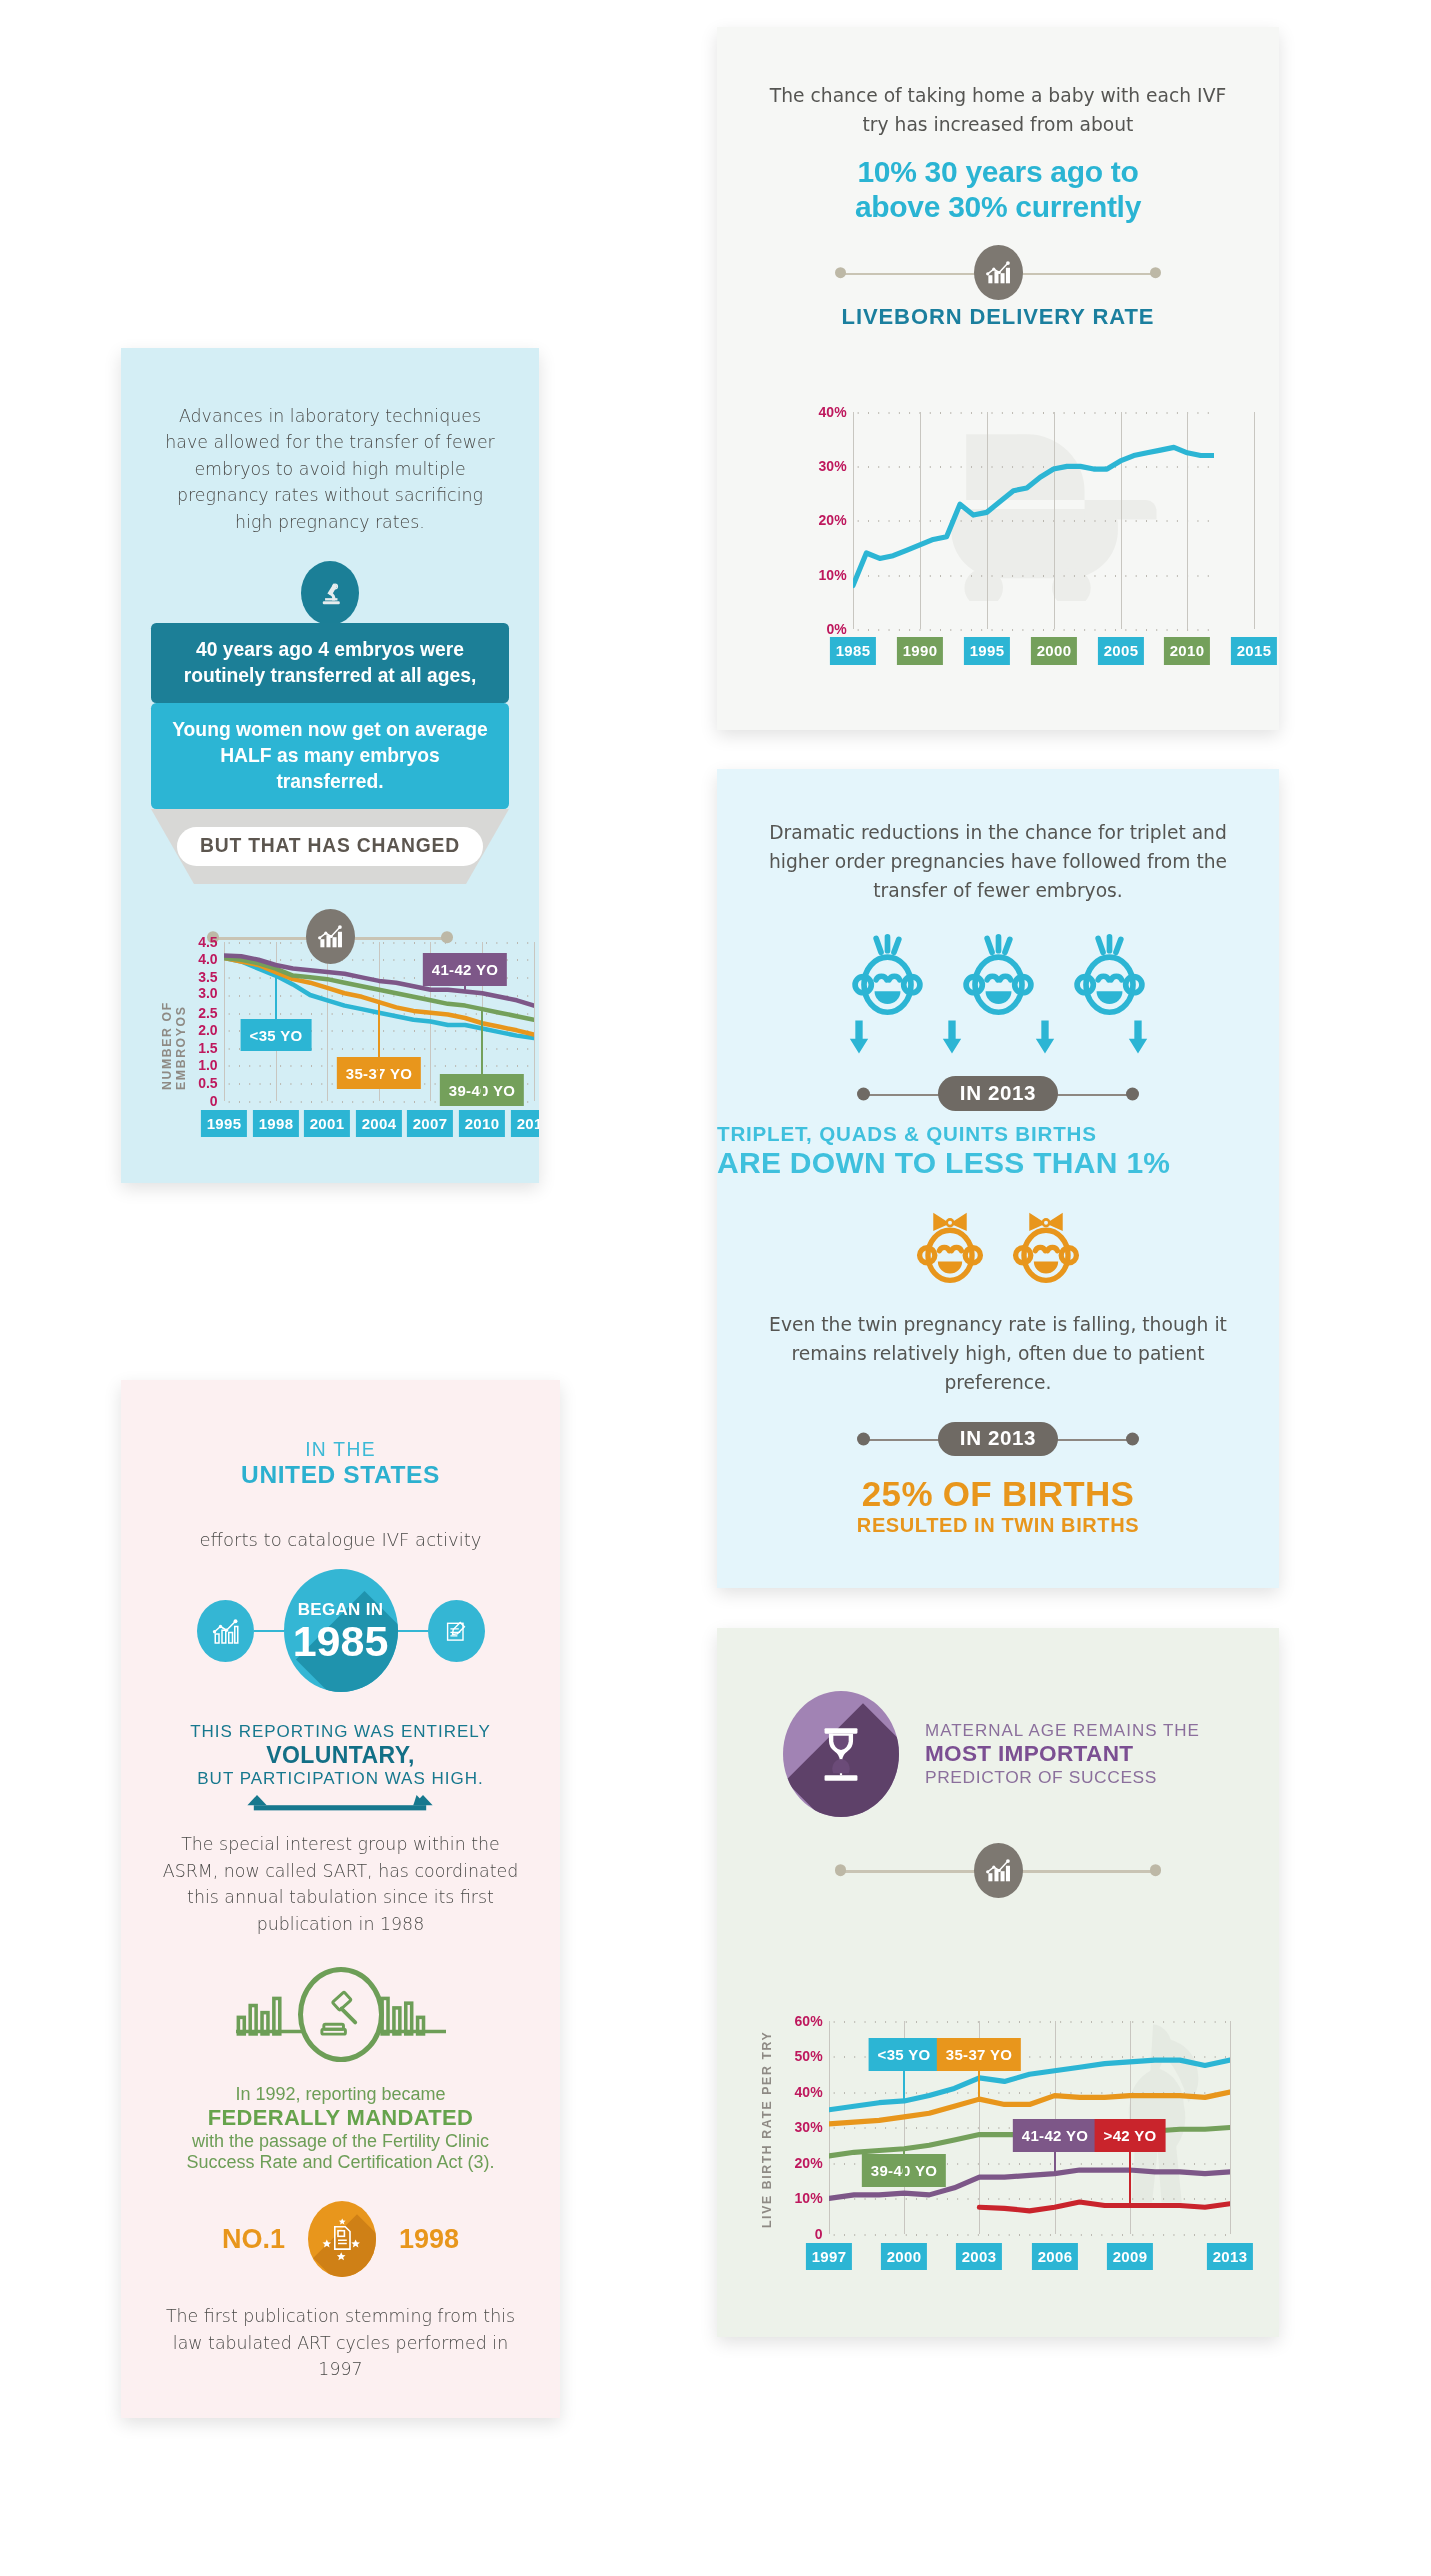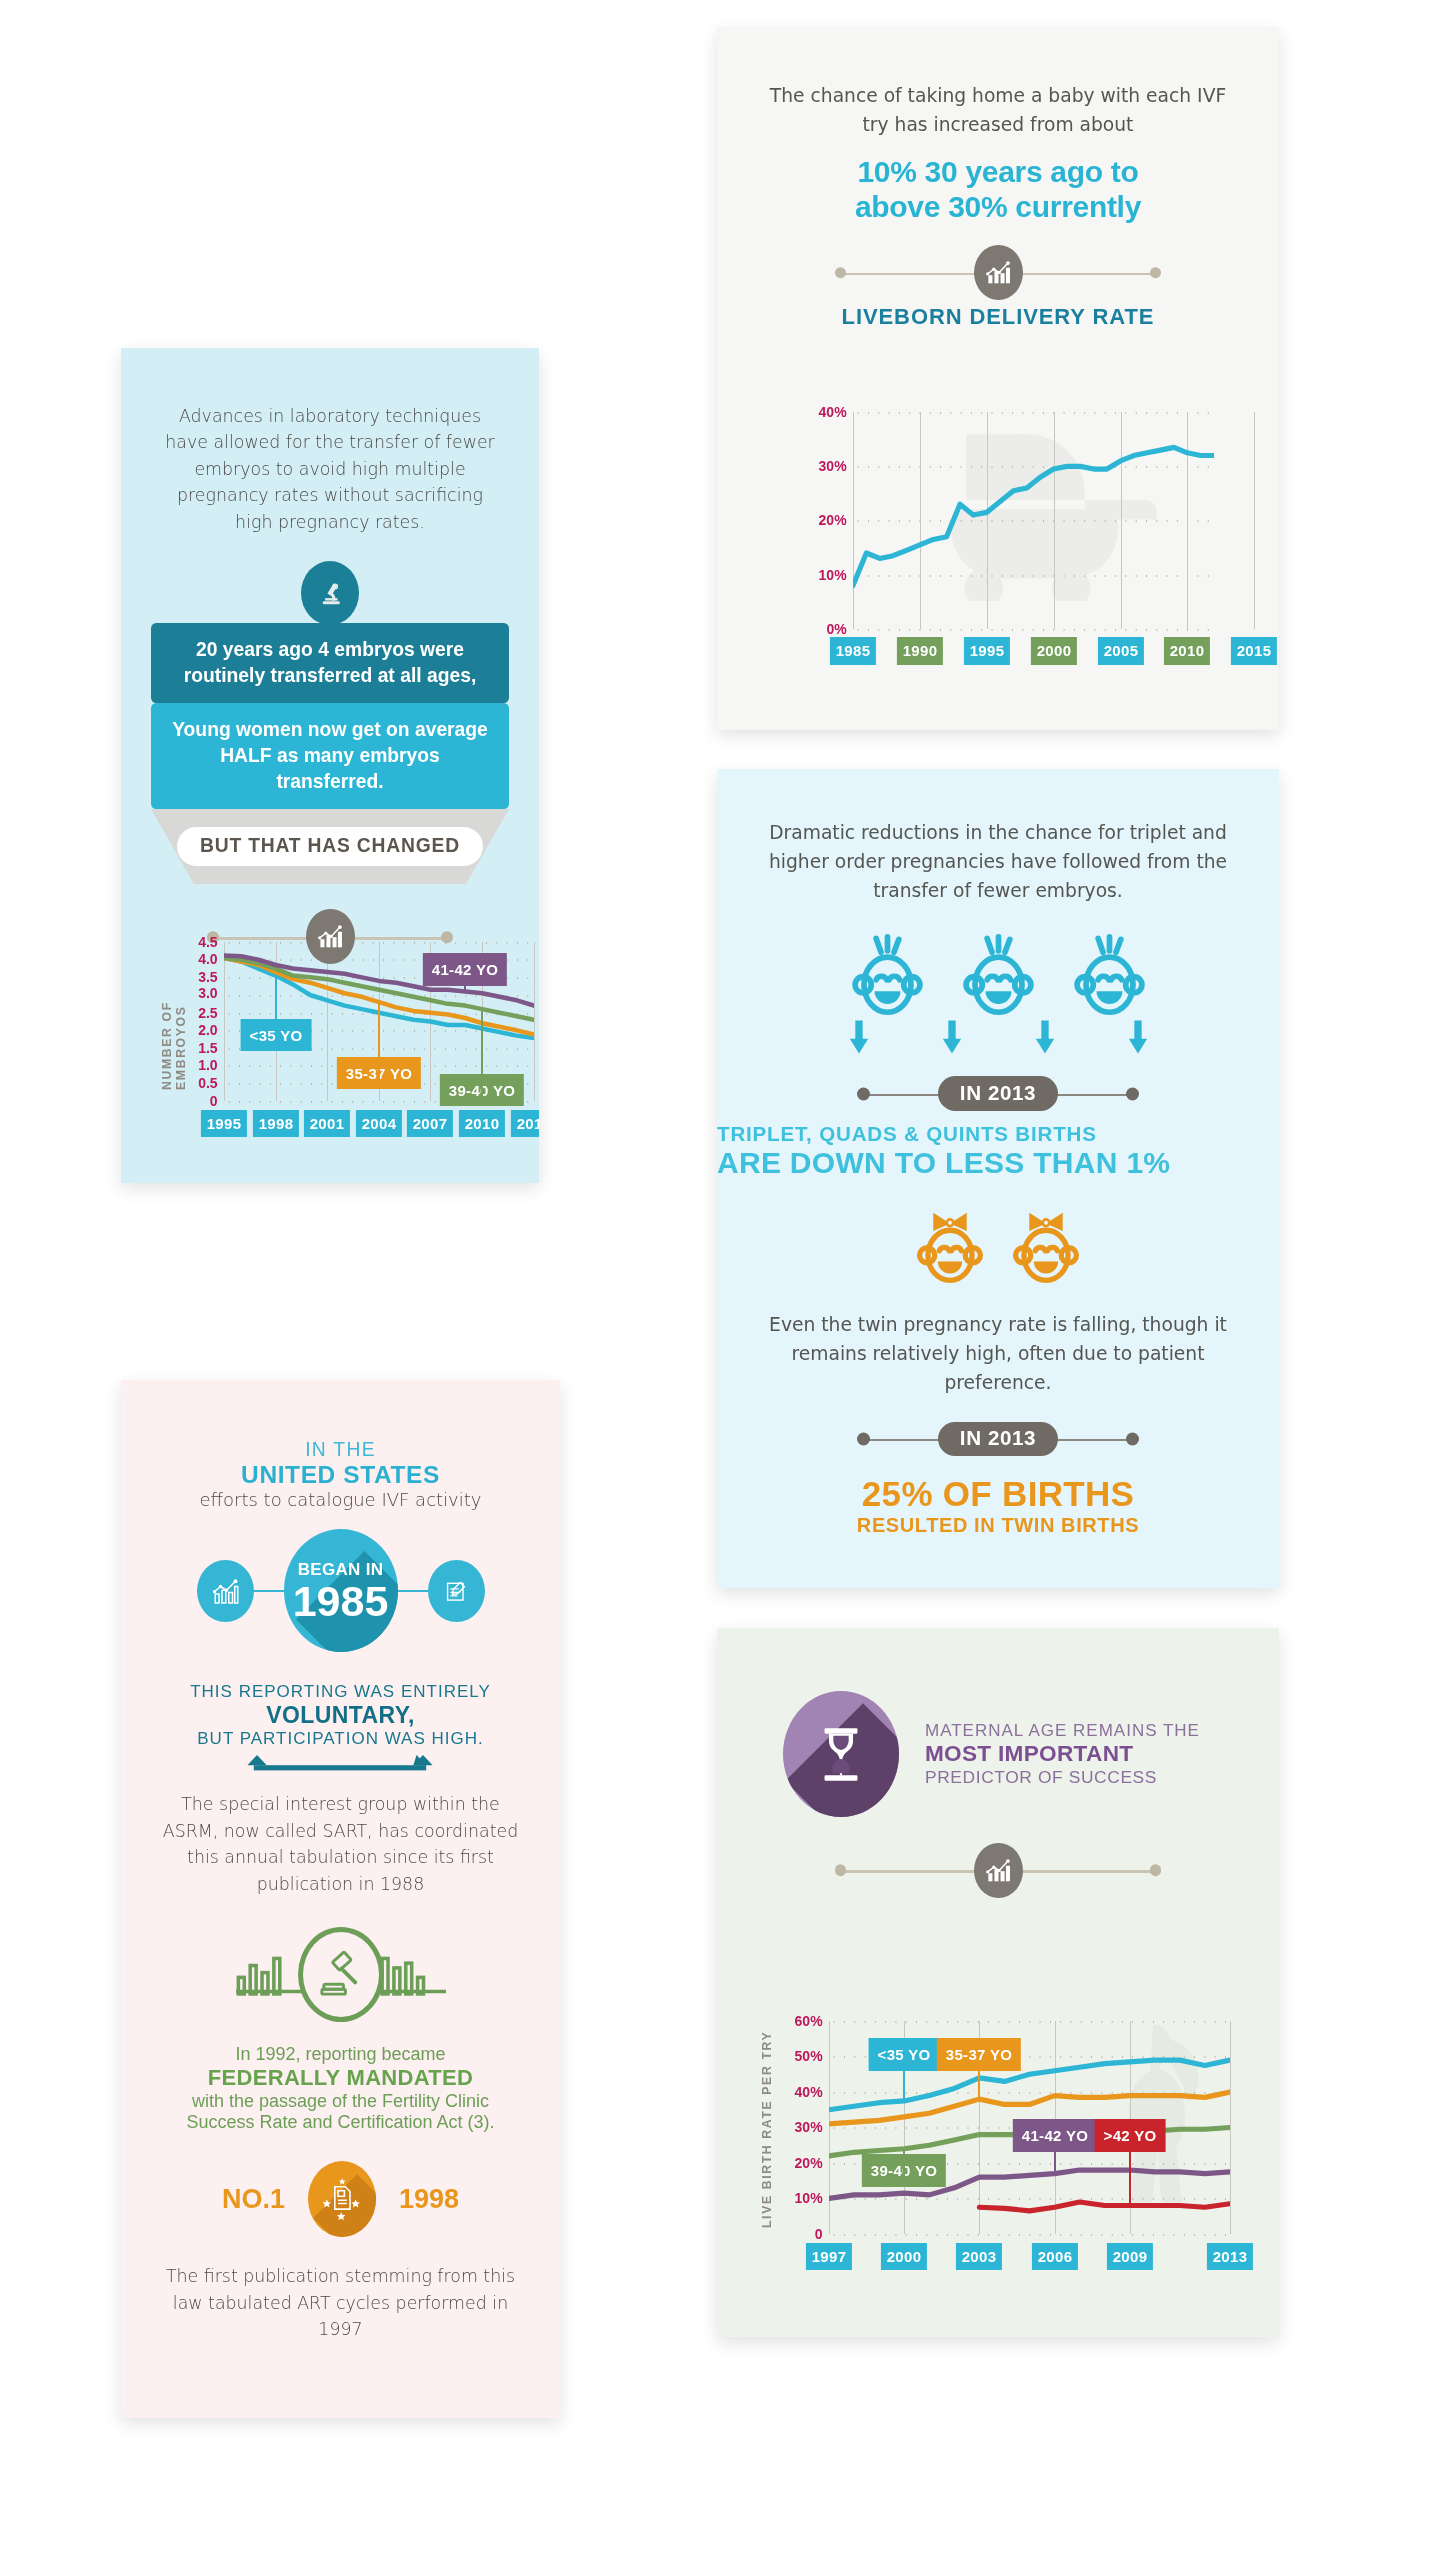--- a/index.html
+++ b/index.html
@@ -230,7 +230,7 @@
 
     <div style="position:relative; margin-top:-2.6px;">
       <div style="padding:0 30px;">
-        <div class="banner dark">20 years ago 4 embryos were routinely transferred at all ages,</div>
+        <div class="banner dark">40 years ago 4 embryos were routinely transferred at all ages,</div>
       </div>
       <div style="padding:0 30px;">
         <div class="banner light">Young women now get on average HALF as many embryos transferred.</div>

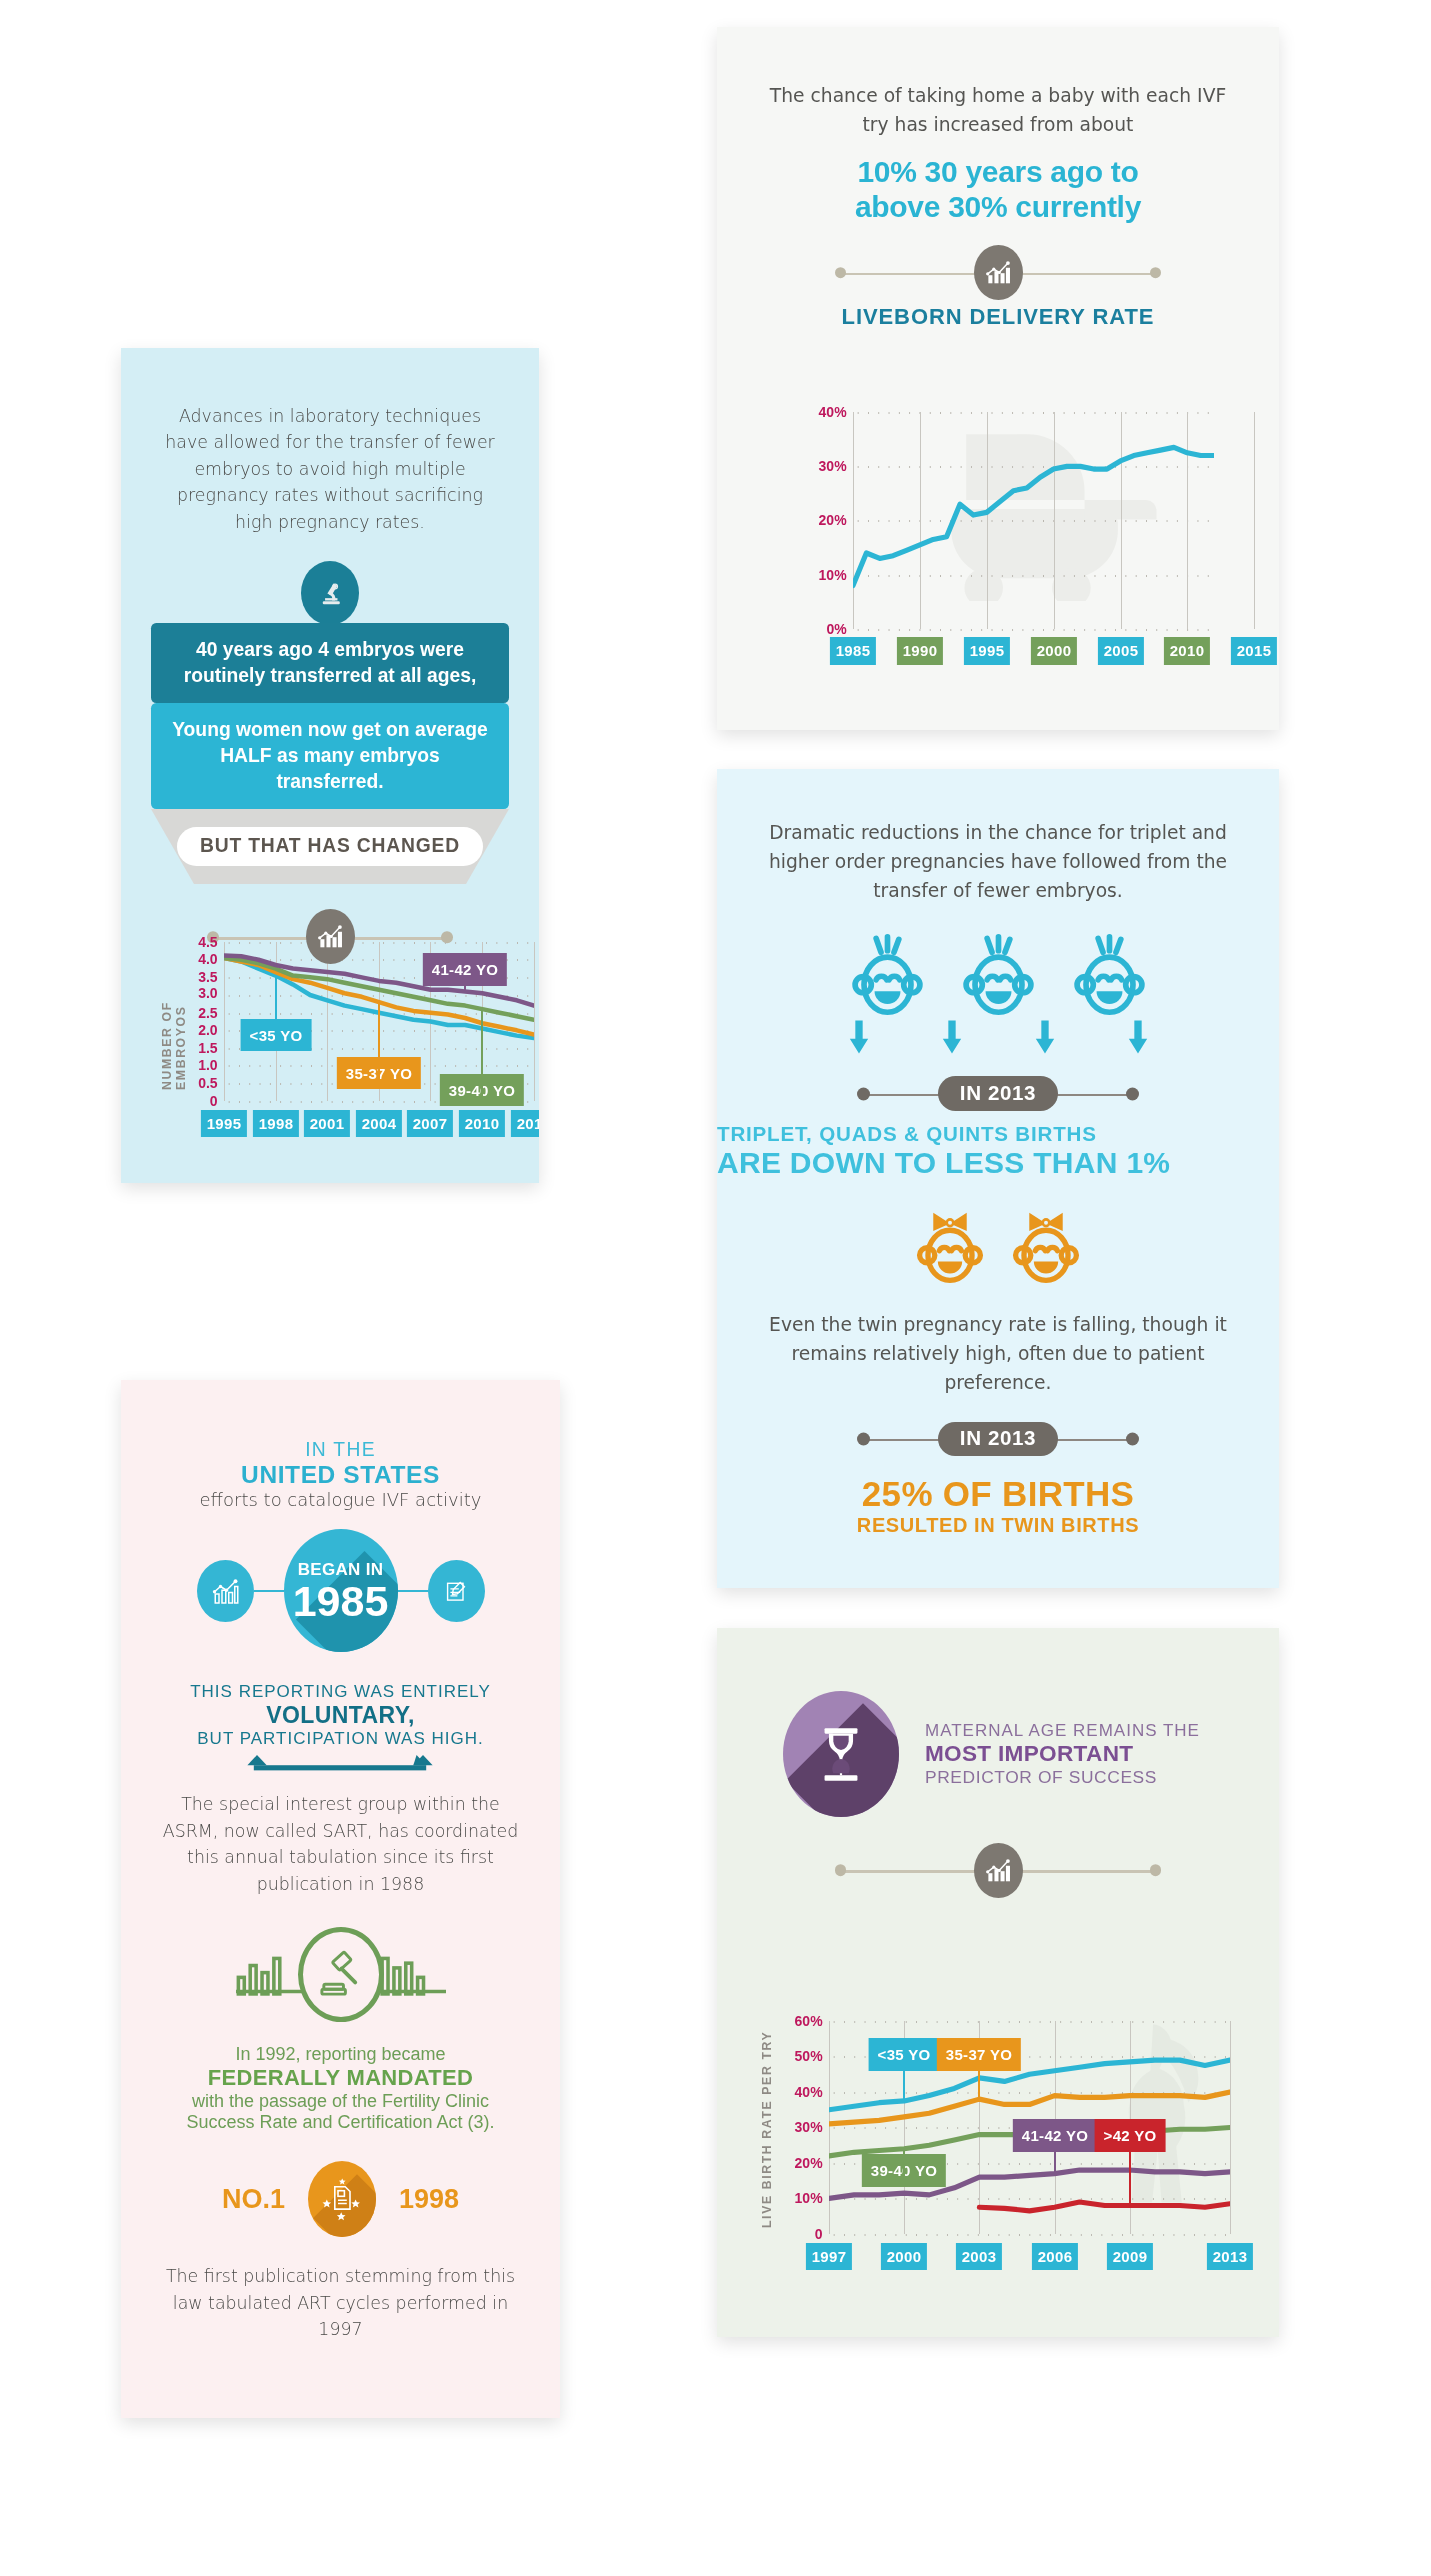--- a/index.html
+++ b/index.html
@@ -114,7 +114,7 @@
   
   .usa-top-small { color:#3cb9d6; font-size: 19.3px; letter-spacing: 1.3px; text-align:center; font-weight:300;}
   .usa-top-big { color:#2cb0cf; font-size: 24.5px; letter-spacing: 0.6px; text-align:center; font-weight:bold;}
-  .usa-sub { color:#4a4a48; font-size: 18px; text-align:center; font-weight:300; font-family:"DejaVu Sans",sans-serif;}
+  .usa-sub { color:#4a4a48; font-size: 18px; text-align:center; font-weight:300; font-family:"DejaVu Sans",sans-serif;margin-top:40px;}
   .circle { border-radius: 50%; display:flex; align-items:center; justify-content:center; position:relative; }
   .vol-small { color:#17788e; font-size: 17px; letter-spacing:1px; text-align:center; font-weight:300;}
   .vol-big { color:#136f86; font-size: 23px; letter-spacing:0.4px; text-align:center; font-weight:bold;}

